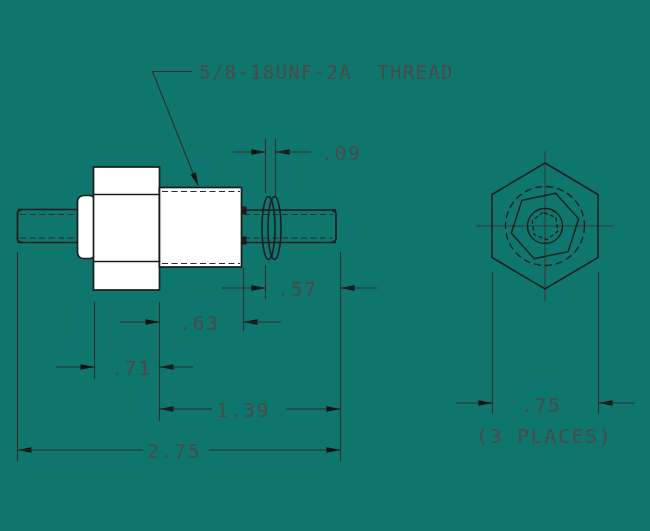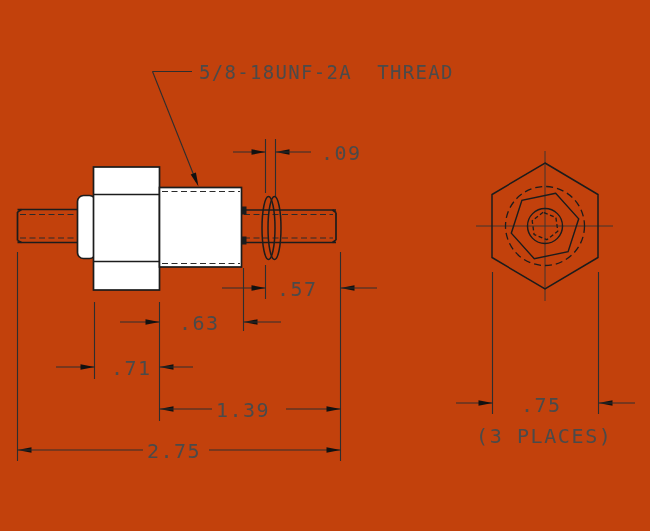--- a/index.html
+++ b/index.html
@@ -3,7 +3,7 @@
 <meta charset="utf-8">
 <style>
   html,body{margin:0;padding:0;background:#ffffff;}
-  .stage{position:relative;width:650px;height:531px;background:#c2410c;overflow:hidden;}
+  .stage{position:relative;width:650px;height:531px;background:#0f766e;overflow:hidden;}
   svg{position:absolute;left:0;top:0;}
   .edge{stroke:#1c1c1c;stroke-width:1.7;fill:none;}
   .edge-fill{stroke:#1c1c1c;stroke-width:1.7;fill:#ffffff;}

